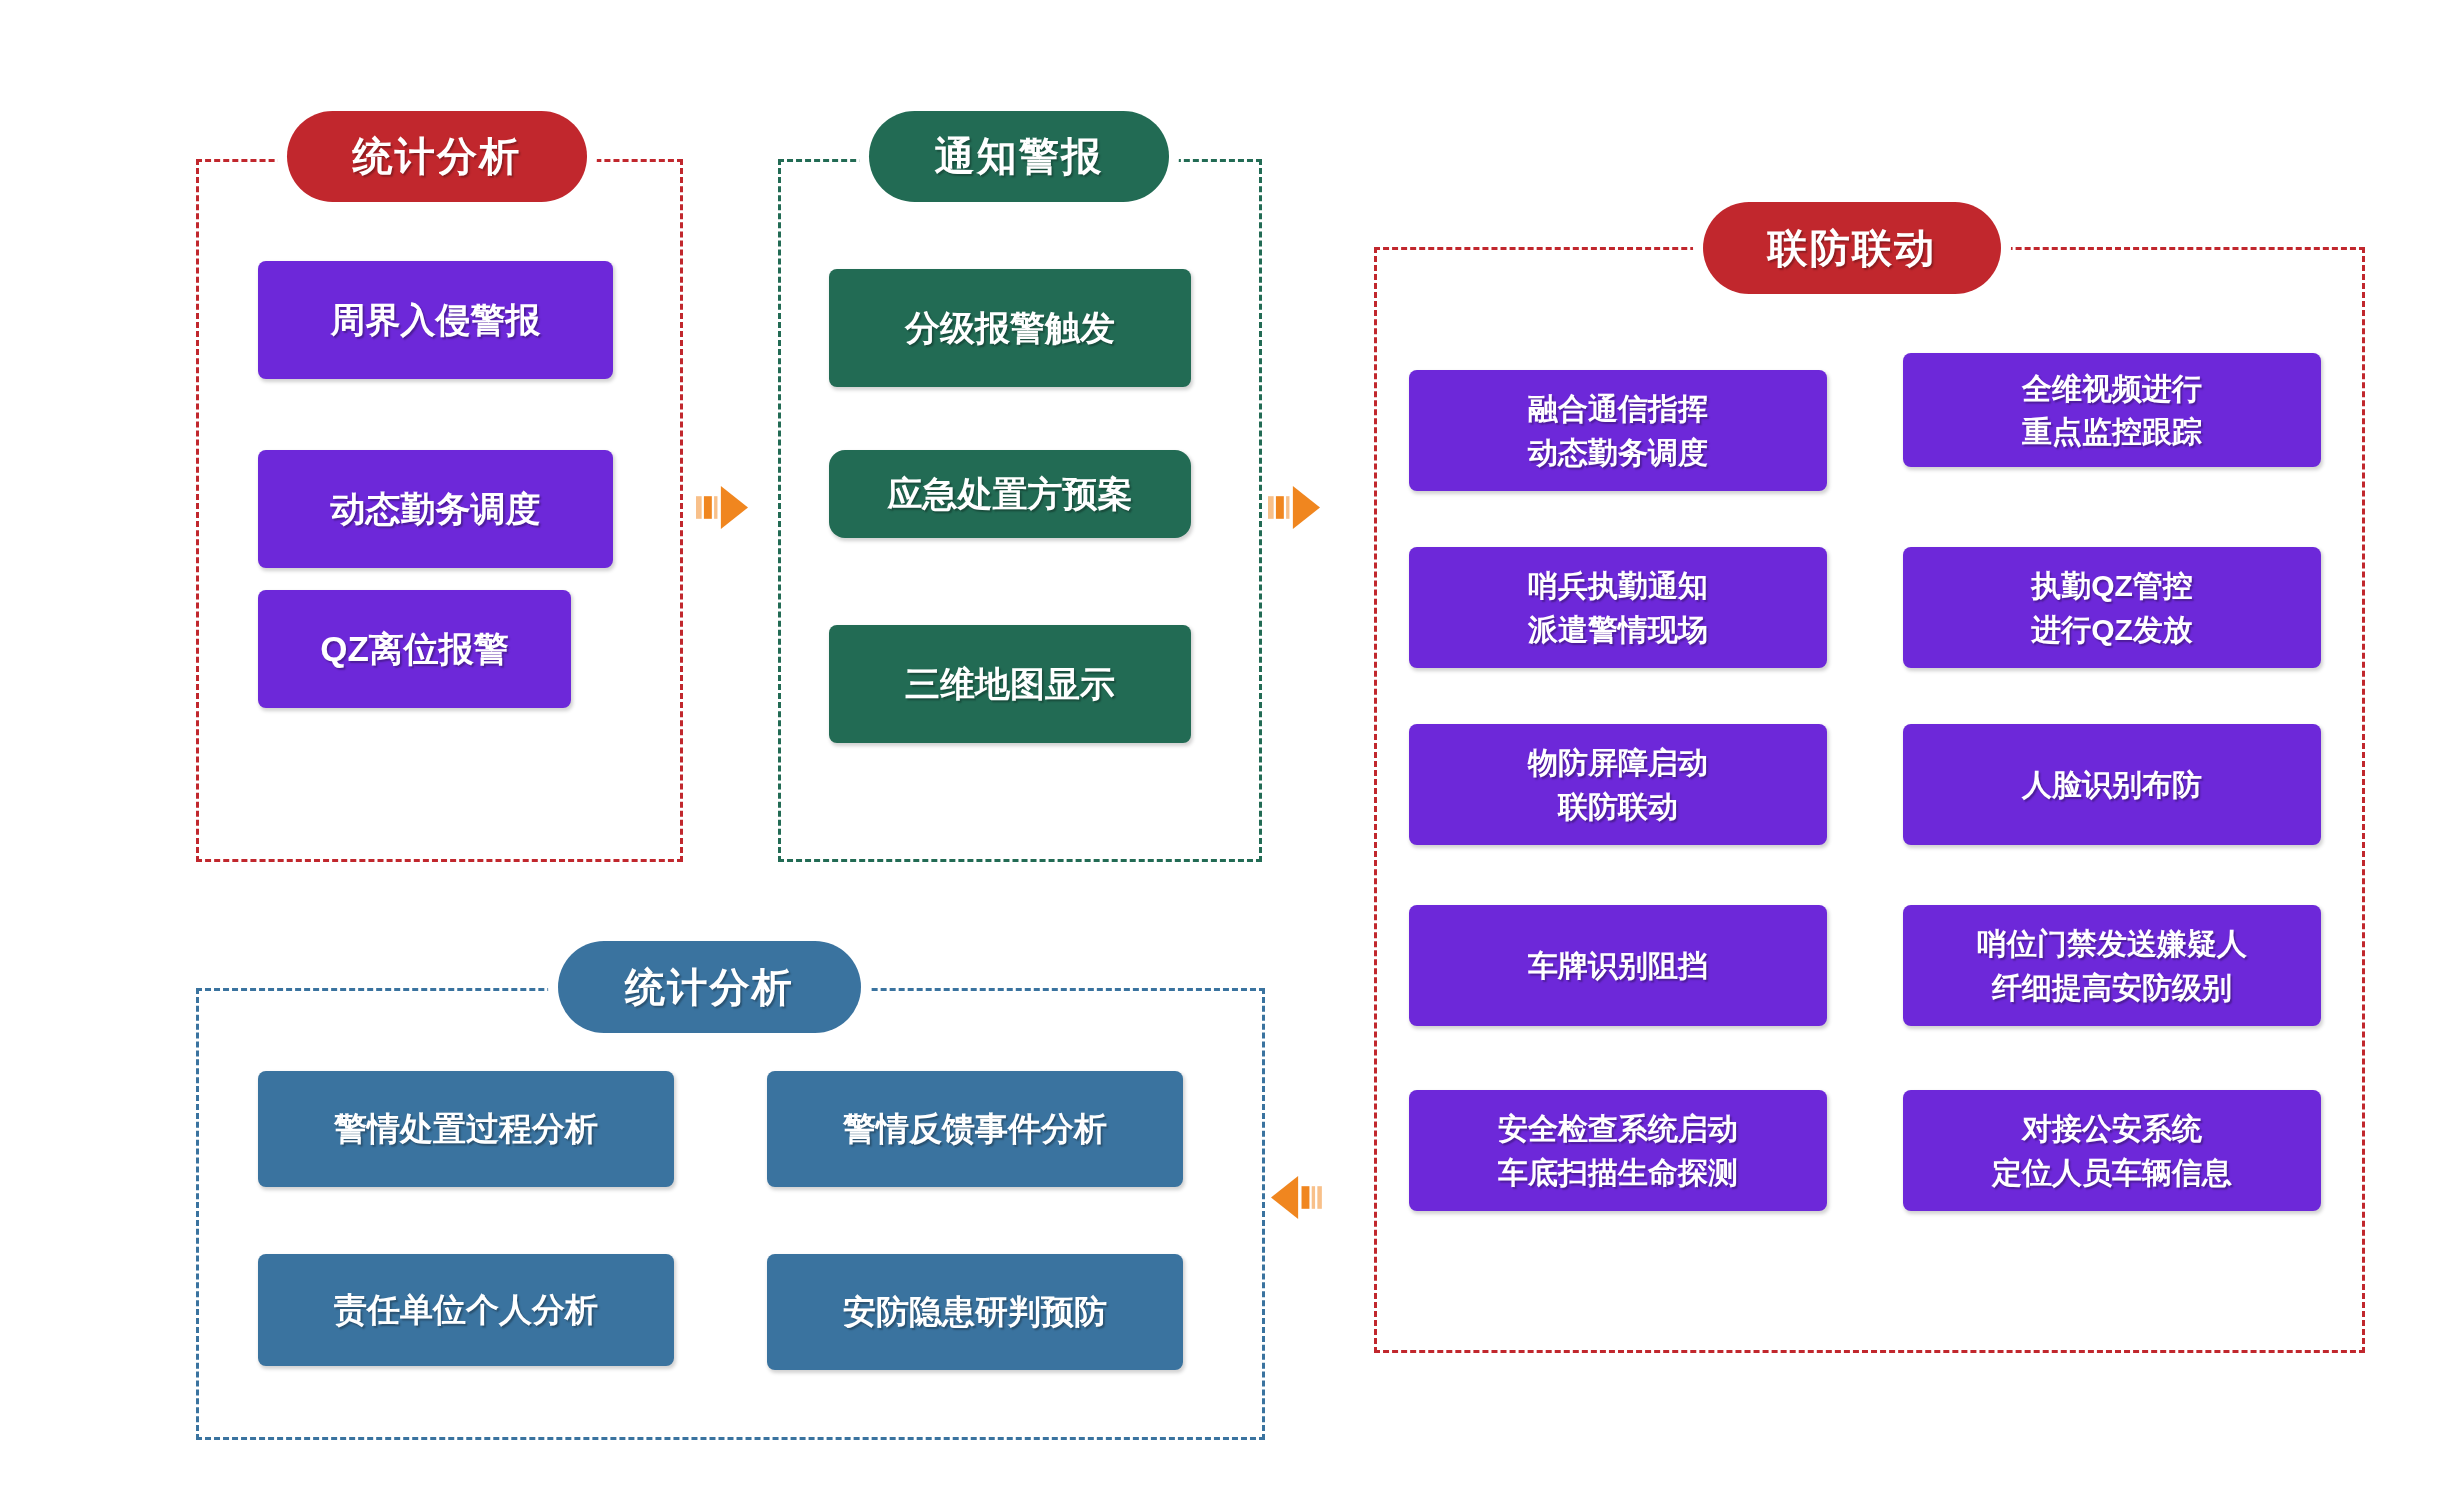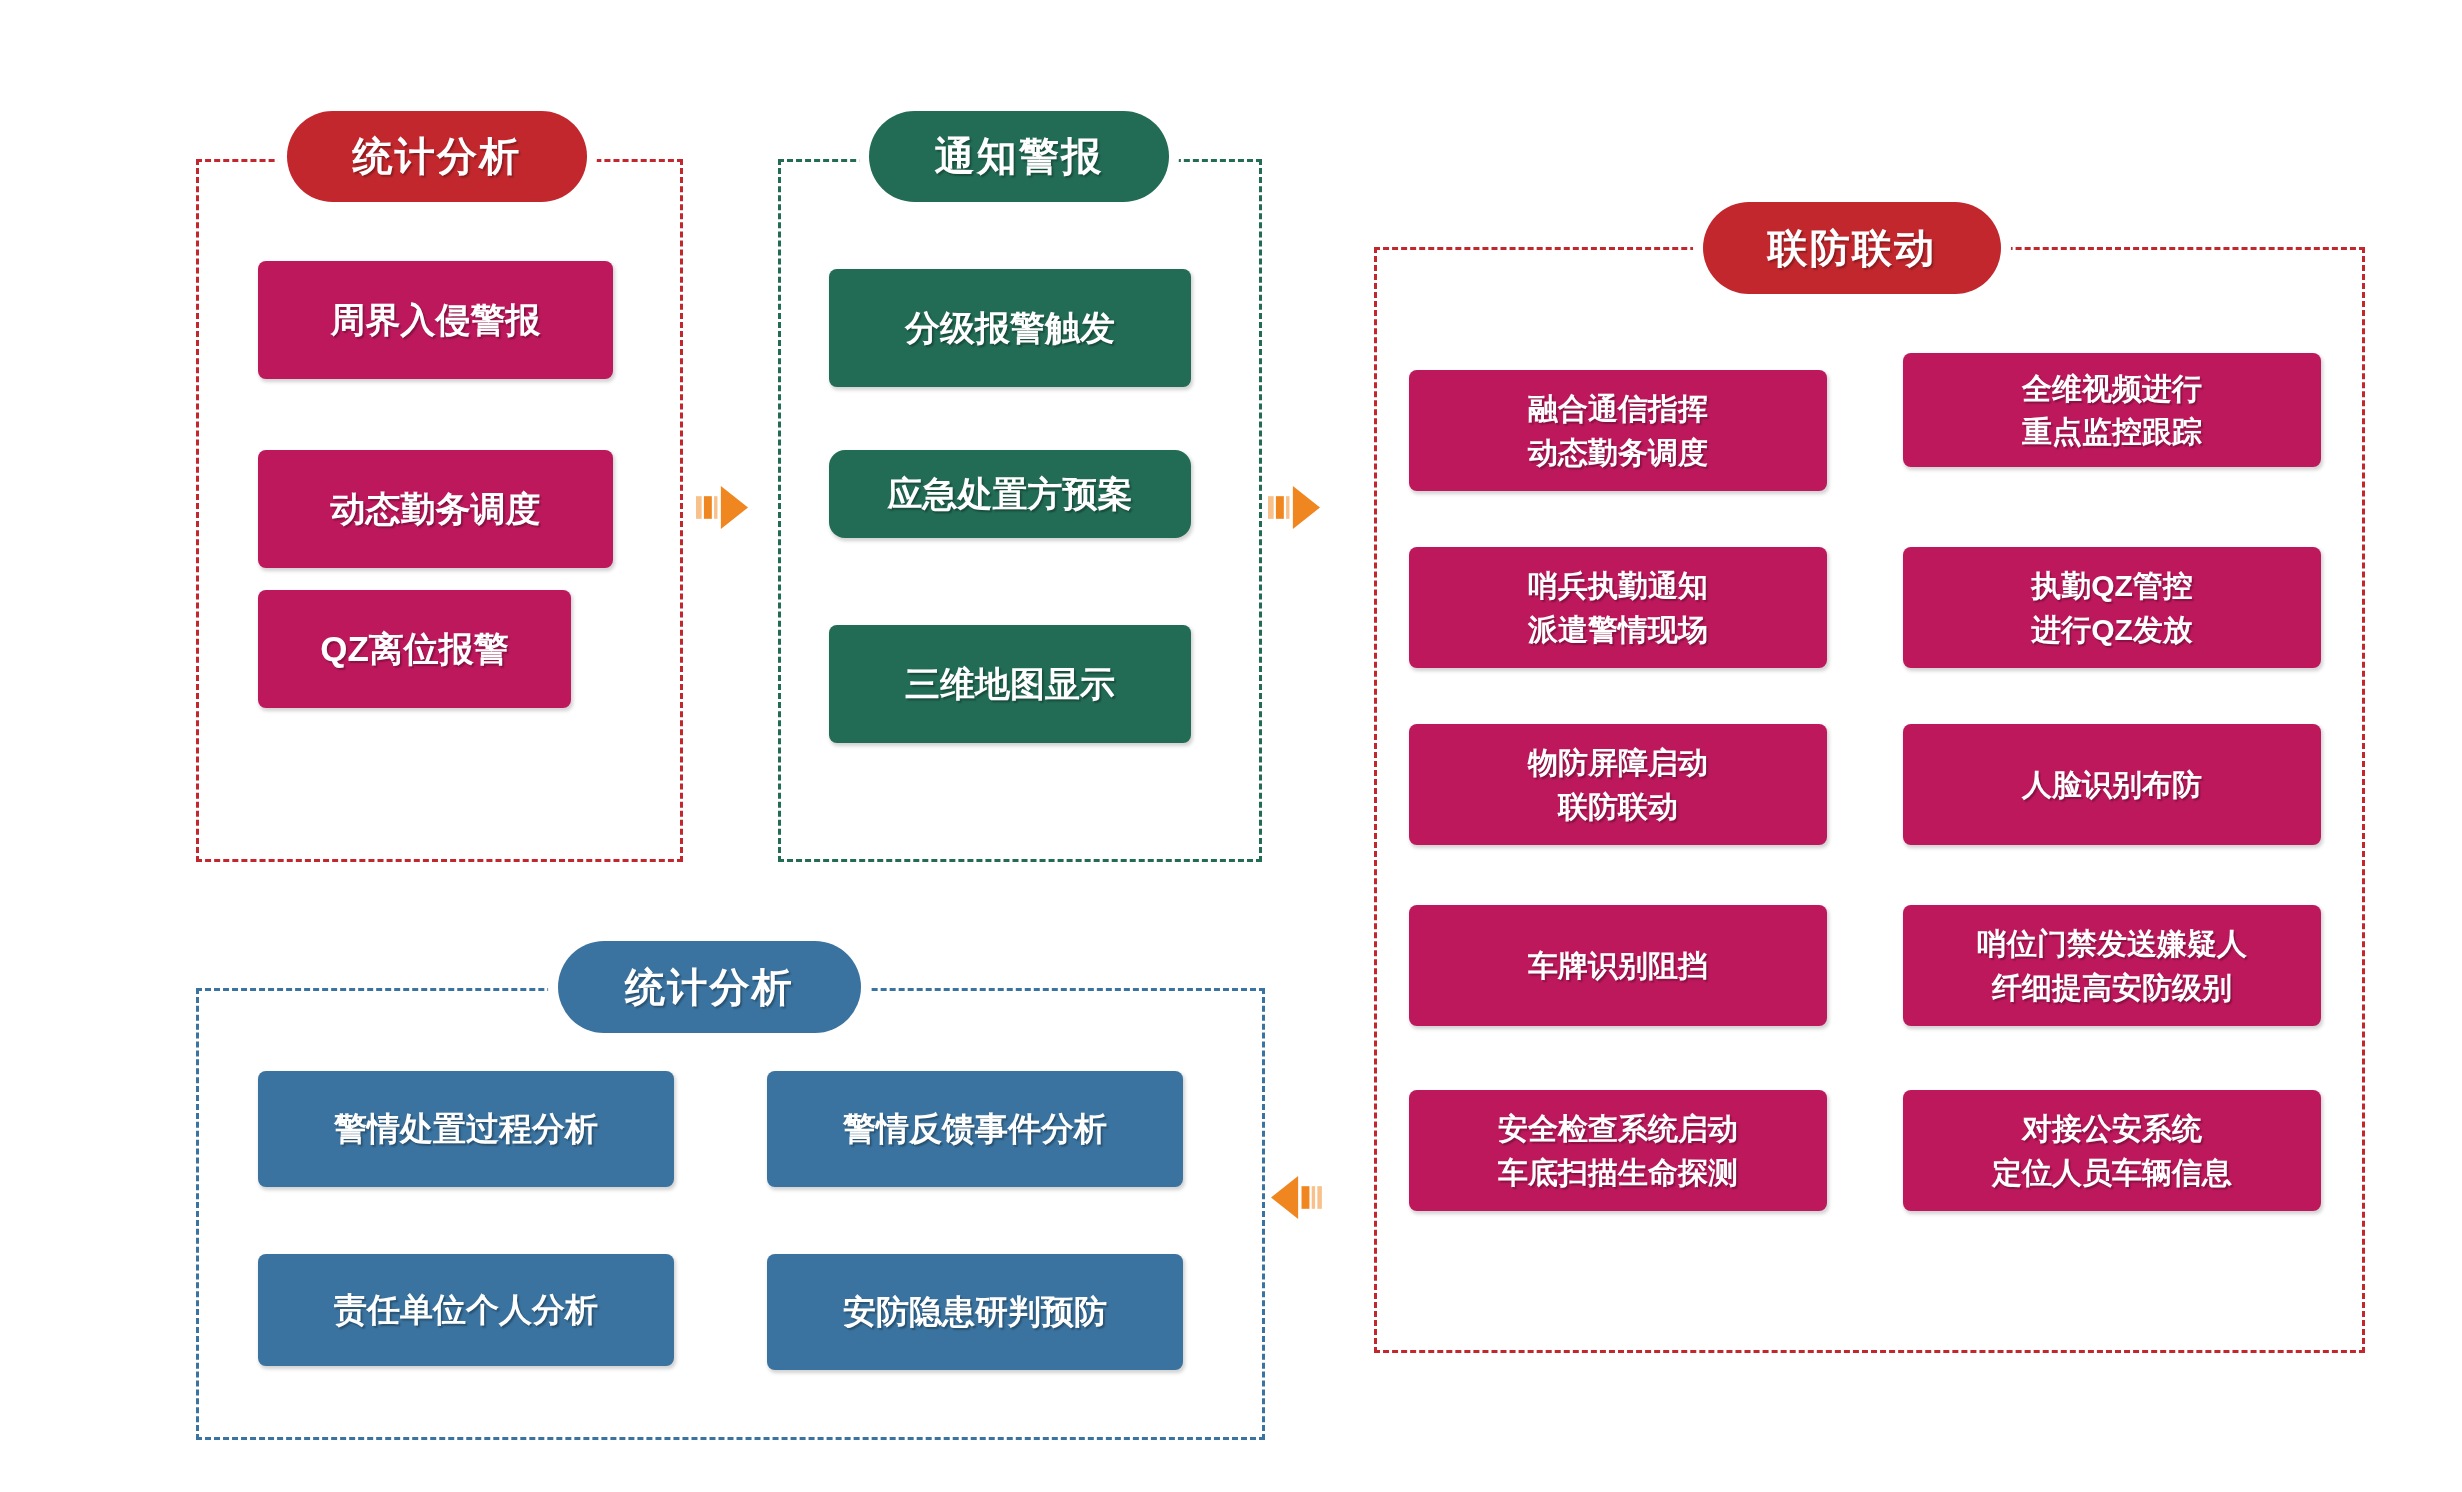--- a/index.html
+++ b/index.html
@@ -32,7 +32,7 @@
     box-shadow:1.7px 2.8px 3.9px rgba(0,0,0,0.18);
     text-shadow:1.7px 2.2px 1.7px rgba(0,0,0,0.30);
   }
-  .box.red{background:#be185d;}
+  .box.red{background:#6d28d9;}
   .box.green{background:#226B54;}
   .box.blue{background:#3A739F;}
   .f62{font-size:35px;line-height:1.3;}

